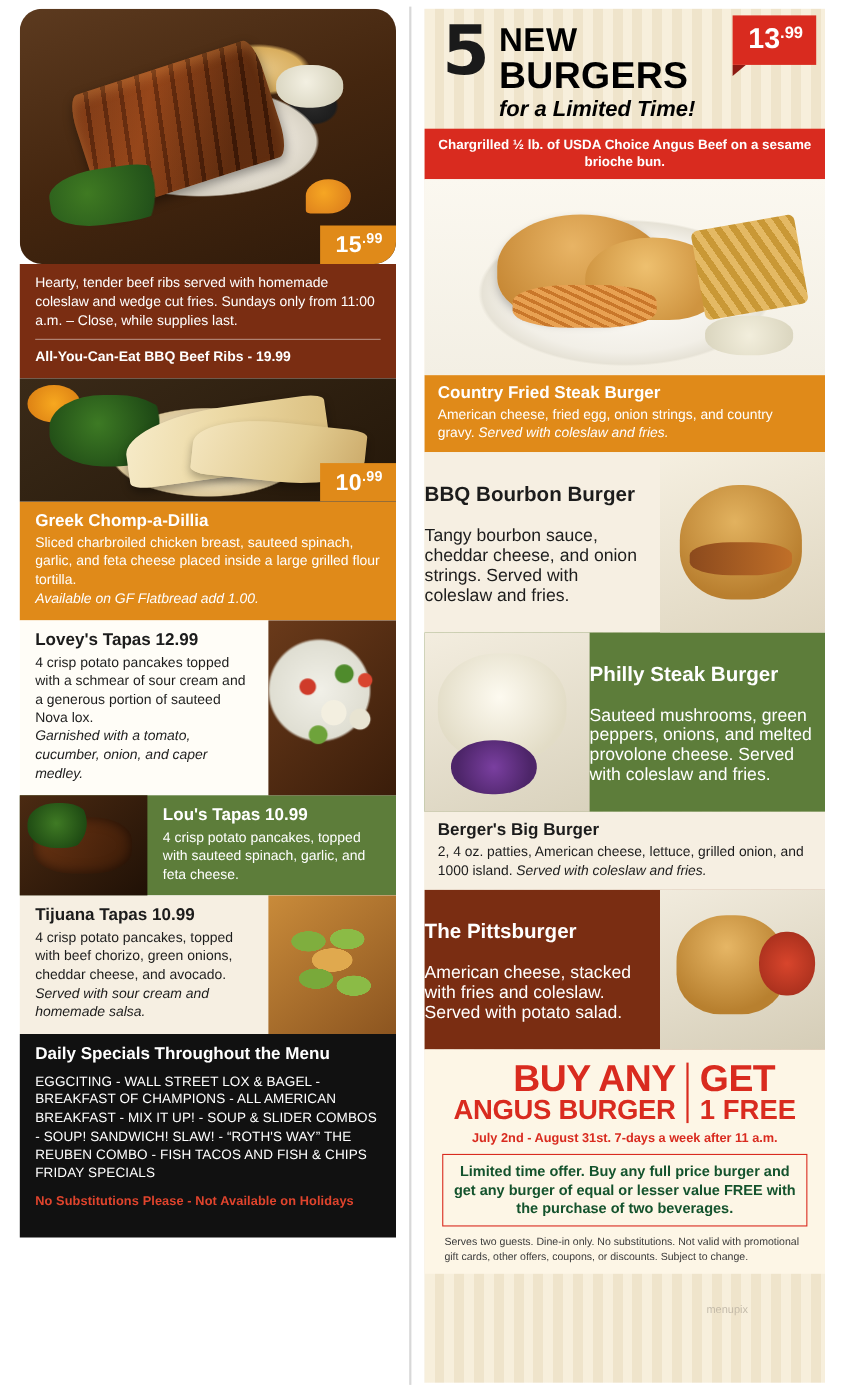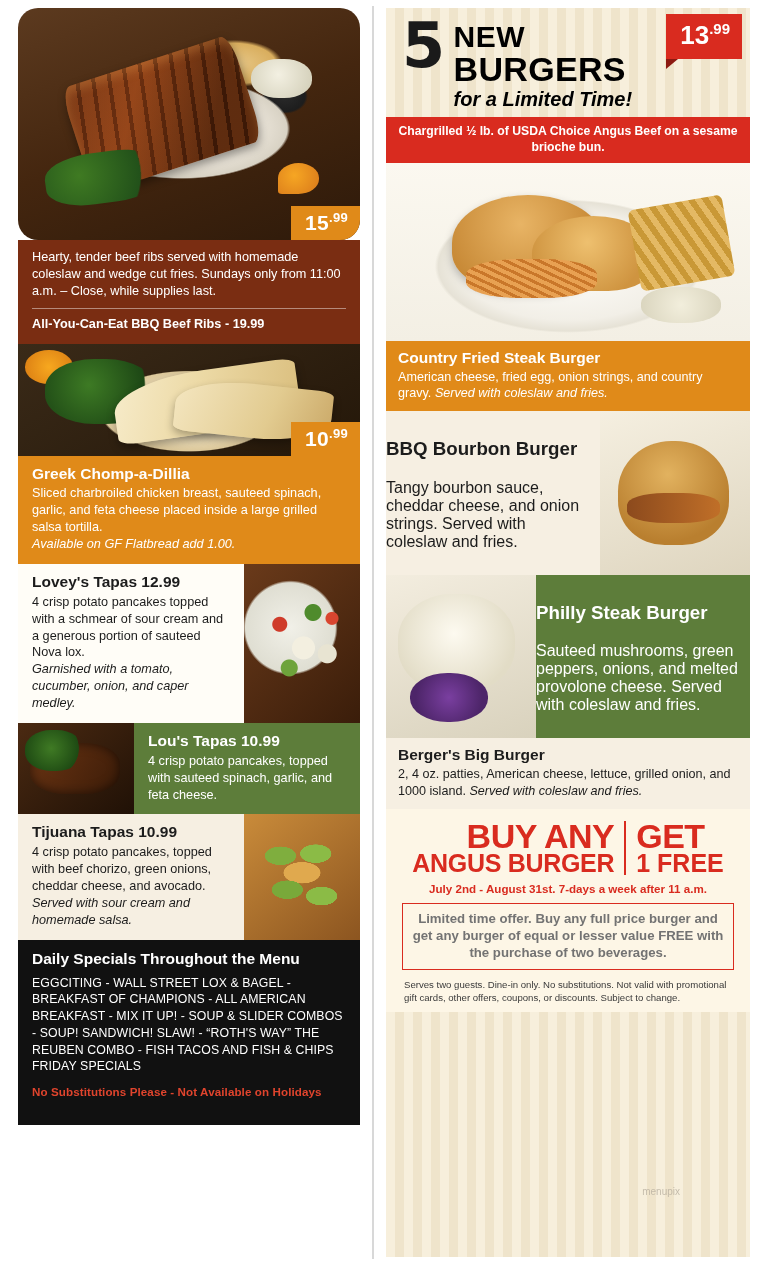--- a/index.html
+++ b/index.html
@@ -277,7 +277,7 @@
 
     <div class="itm orange">
       <h3>Greek Chomp-a-Dillia</h3>
-      <p>Sliced charbroiled chicken breast, sauteed spinach, garlic, and feta cheese placed inside a large grilled salsa tortilla.</p>
+      <p>Sliced charbroiled chicken breast, sauteed spinach, garlic, and feta cheese placed inside a large grilled flour tortilla.</p>
       <p class="it">Available on GF Flatbread add 1.00.</p>
     </div>
 

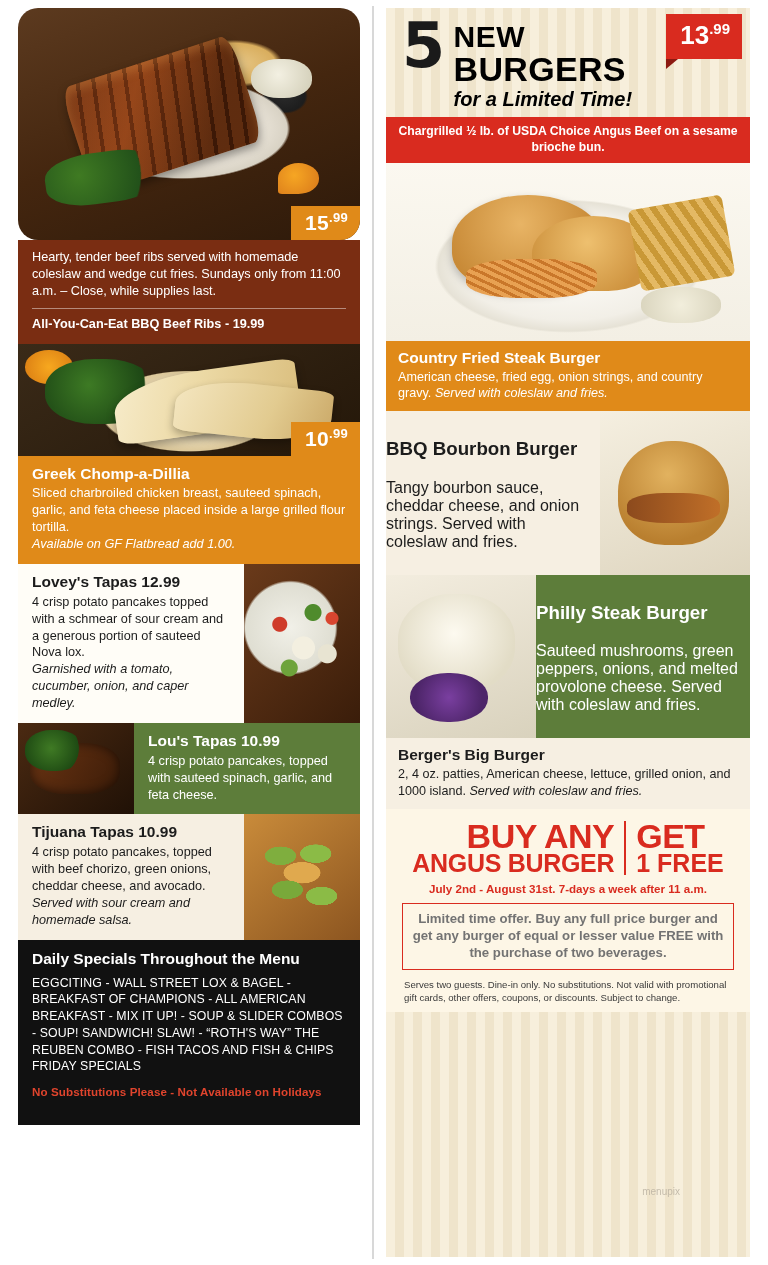--- a/index.html
+++ b/index.html
@@ -369,6 +369,10 @@
       </div>
 
       <div class="split brown">
+        <div class="t">
+          <h3>The Pittsburger</h3>
+          <p><span>American cheese, stacked with fries and coleslaw.</span> <span class="it">Served with potato salad.</span></p>
+        </div>
         <div class="im pitts"></div>
       </div>
 

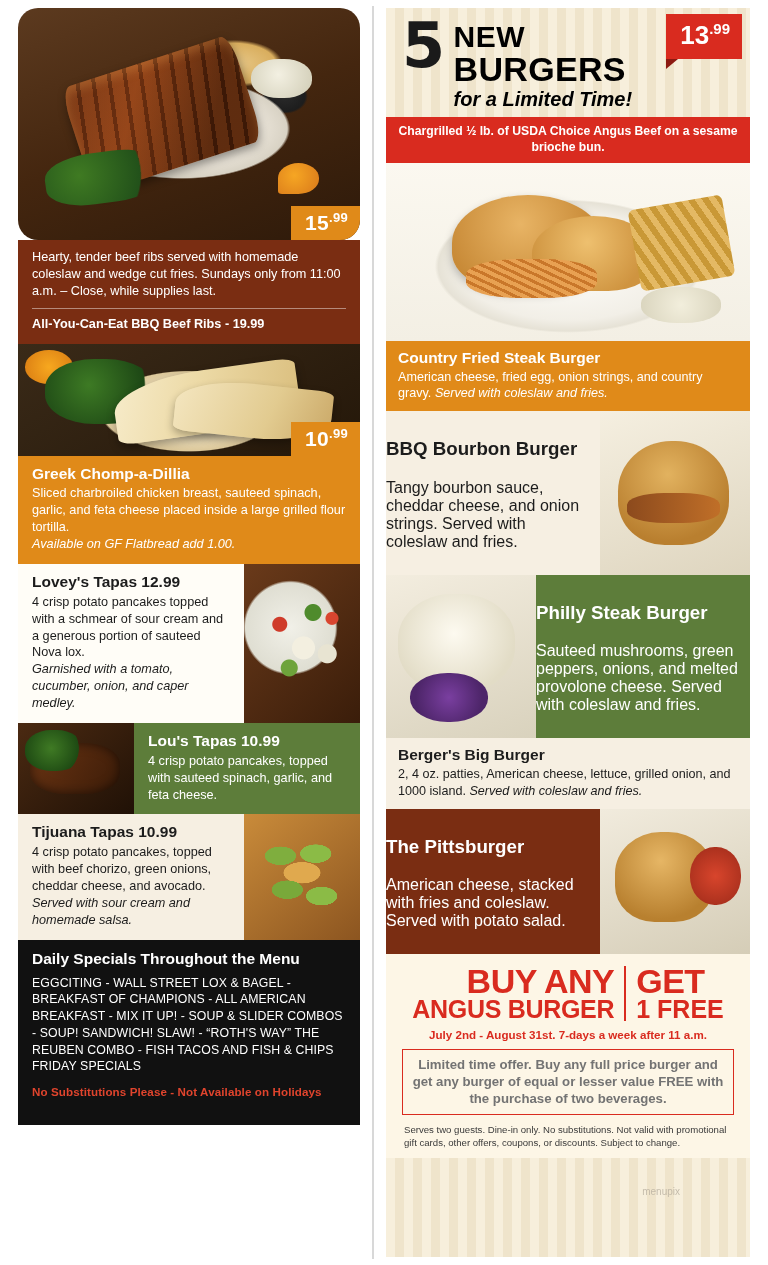--- a/index.html
+++ b/index.html
@@ -238,7 +238,7 @@
   .buy-r .b{font-size:25px;font-weight:bold;color:#d92b1f;}
   .buy-dates{color:#d92b1f;font-weight:bold;font-size:11.6px;margin-top:7px;}
   .buy-box{border:1.6px solid #d92b1f;margin:8px 6px 0 6px;padding:7px 8px;
-    color:#737373;font-weight:bold;font-size:13.2px;line-height:1.28;}
+    color:#14532d;font-weight:bold;font-size:13.2px;line-height:1.28;}
   .fine{font-size:9.6px;line-height:1.32;color:#3a3a3a;margin:9px 8px 0 8px;text-align:left;}
   .wm{position:absolute;right:70px;bottom:60px;color:#b9b0a0;font-size:10px;opacity:.8;}
 </style>

